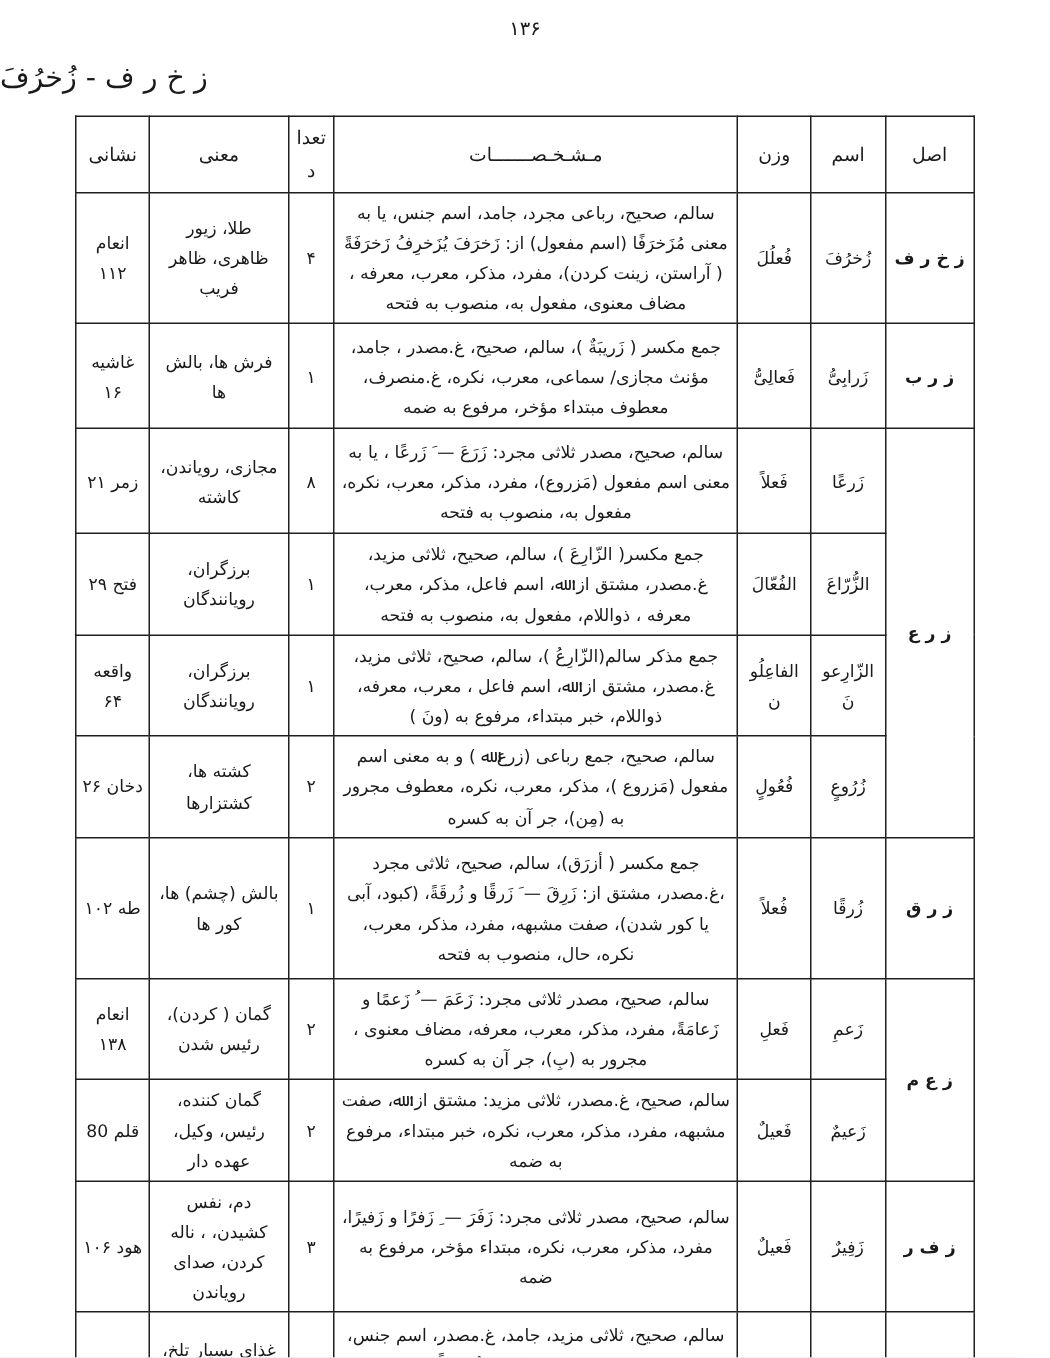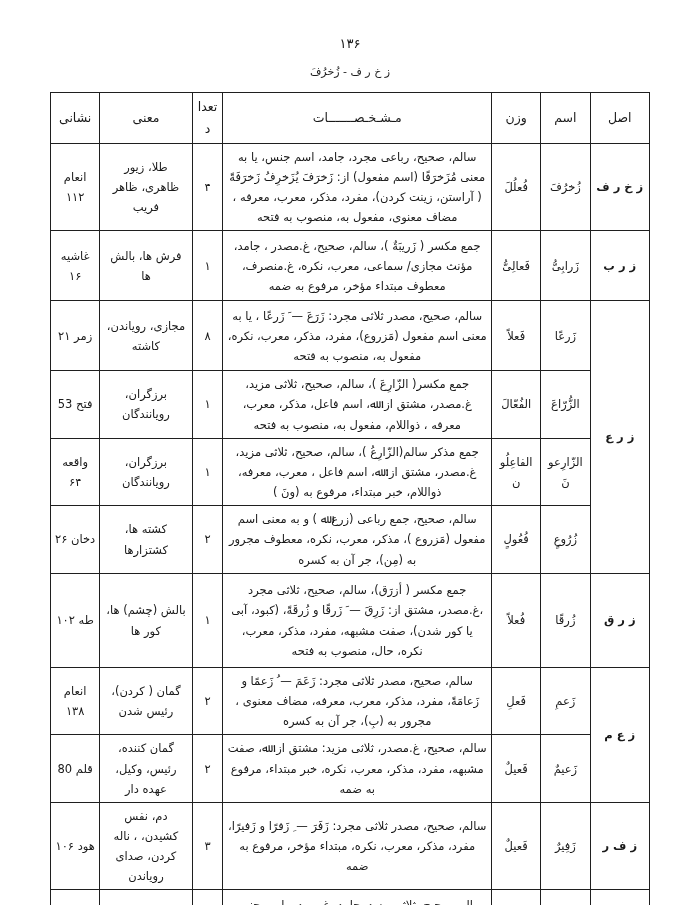--- a/index.html
+++ b/index.html
@@ -8,7 +8,7 @@
     font-family:"DejaVu Sans",sans-serif;color:#1a1a1a;overflow:hidden;
   }
   .pageno{
-    text-align:center;padding-top:36px;font-size:13px;letter-spacing:1px;
+    text-align:center;padding-top:12px;font-size:13px;letter-spacing:1px;
   }
   .doc-title{
     text-align:center;margin-top:14px;font-size:11px;direction:rtl;

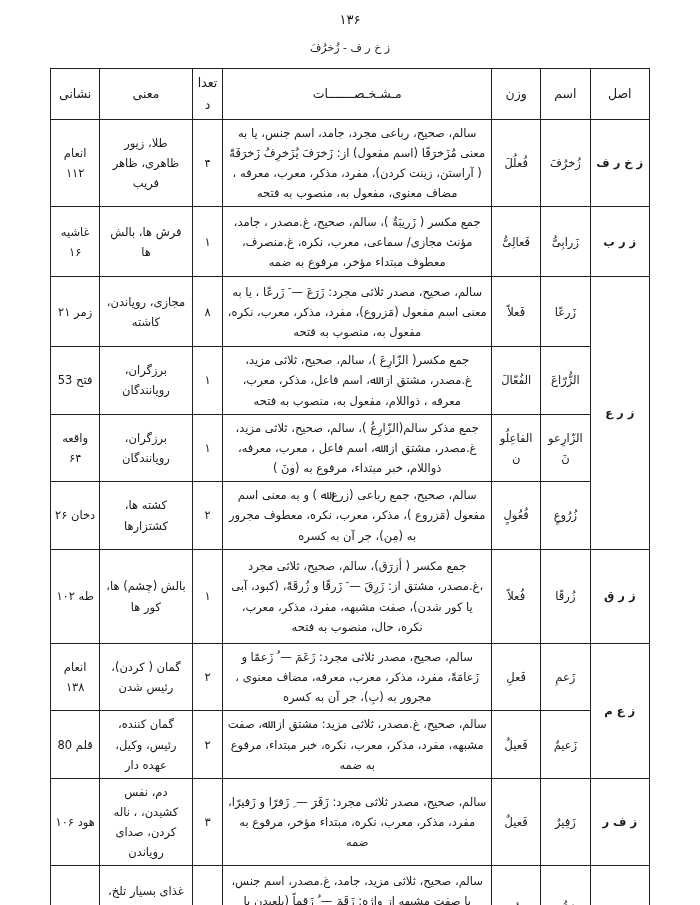--- a/index.html
+++ b/index.html
@@ -11,7 +11,7 @@
     text-align:center;padding-top:12px;font-size:13px;letter-spacing:1px;
   }
   .doc-title{
-    text-align:center;margin-top:14px;font-size:11px;direction:rtl;
+    text-align:left;margin-top:14px;font-size:19px;direction:rtl;
   }
   table.main{
     border-collapse:collapse;margin:14px auto 0 auto;direction:rtl;

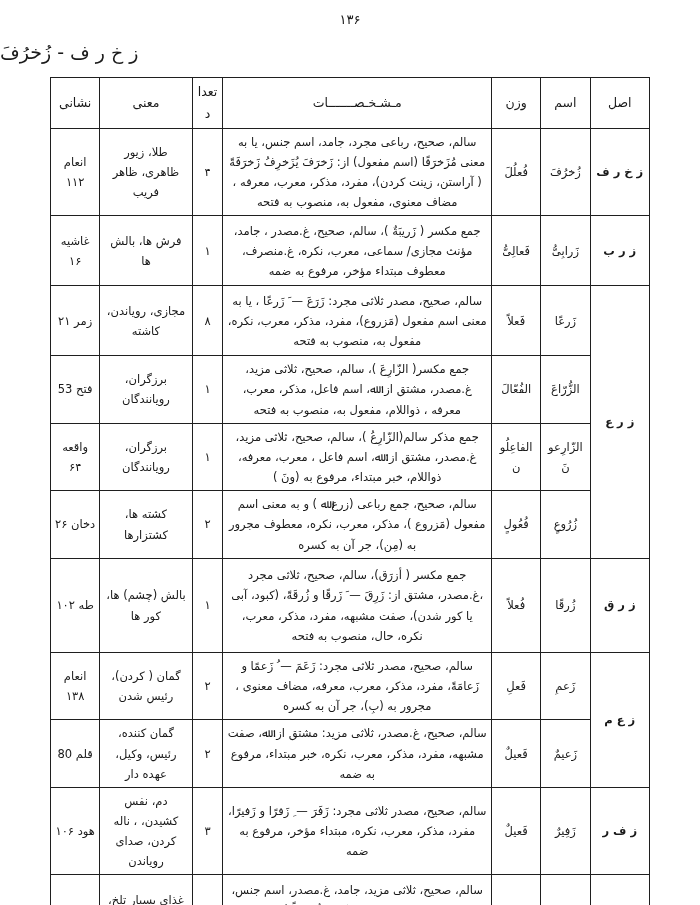--- a/index.html
+++ b/index.html
@@ -98,7 +98,7 @@
         <td class="c-traits">جمع مکسر( الزّارِعَ )، سالم، صحیح، ثلاثی مزید، غ.مصدر، مشتق از: ﷲ، اسم فاعل، مذکر، معرب، معرفه ، ذواللام، مفعول به، منصوب به فتحه</td>
         <td class="c-count">۱</td>
         <td class="c-meaning">برزگران، رویانندگان</td>
-        <td class="c-addr">فتح 53</td>
+        <td class="c-addr">فتح ۲۹</td>
       </tr>
       <tr class="r5">
         <td class="c-noun">الزّارِعونَ</td>

